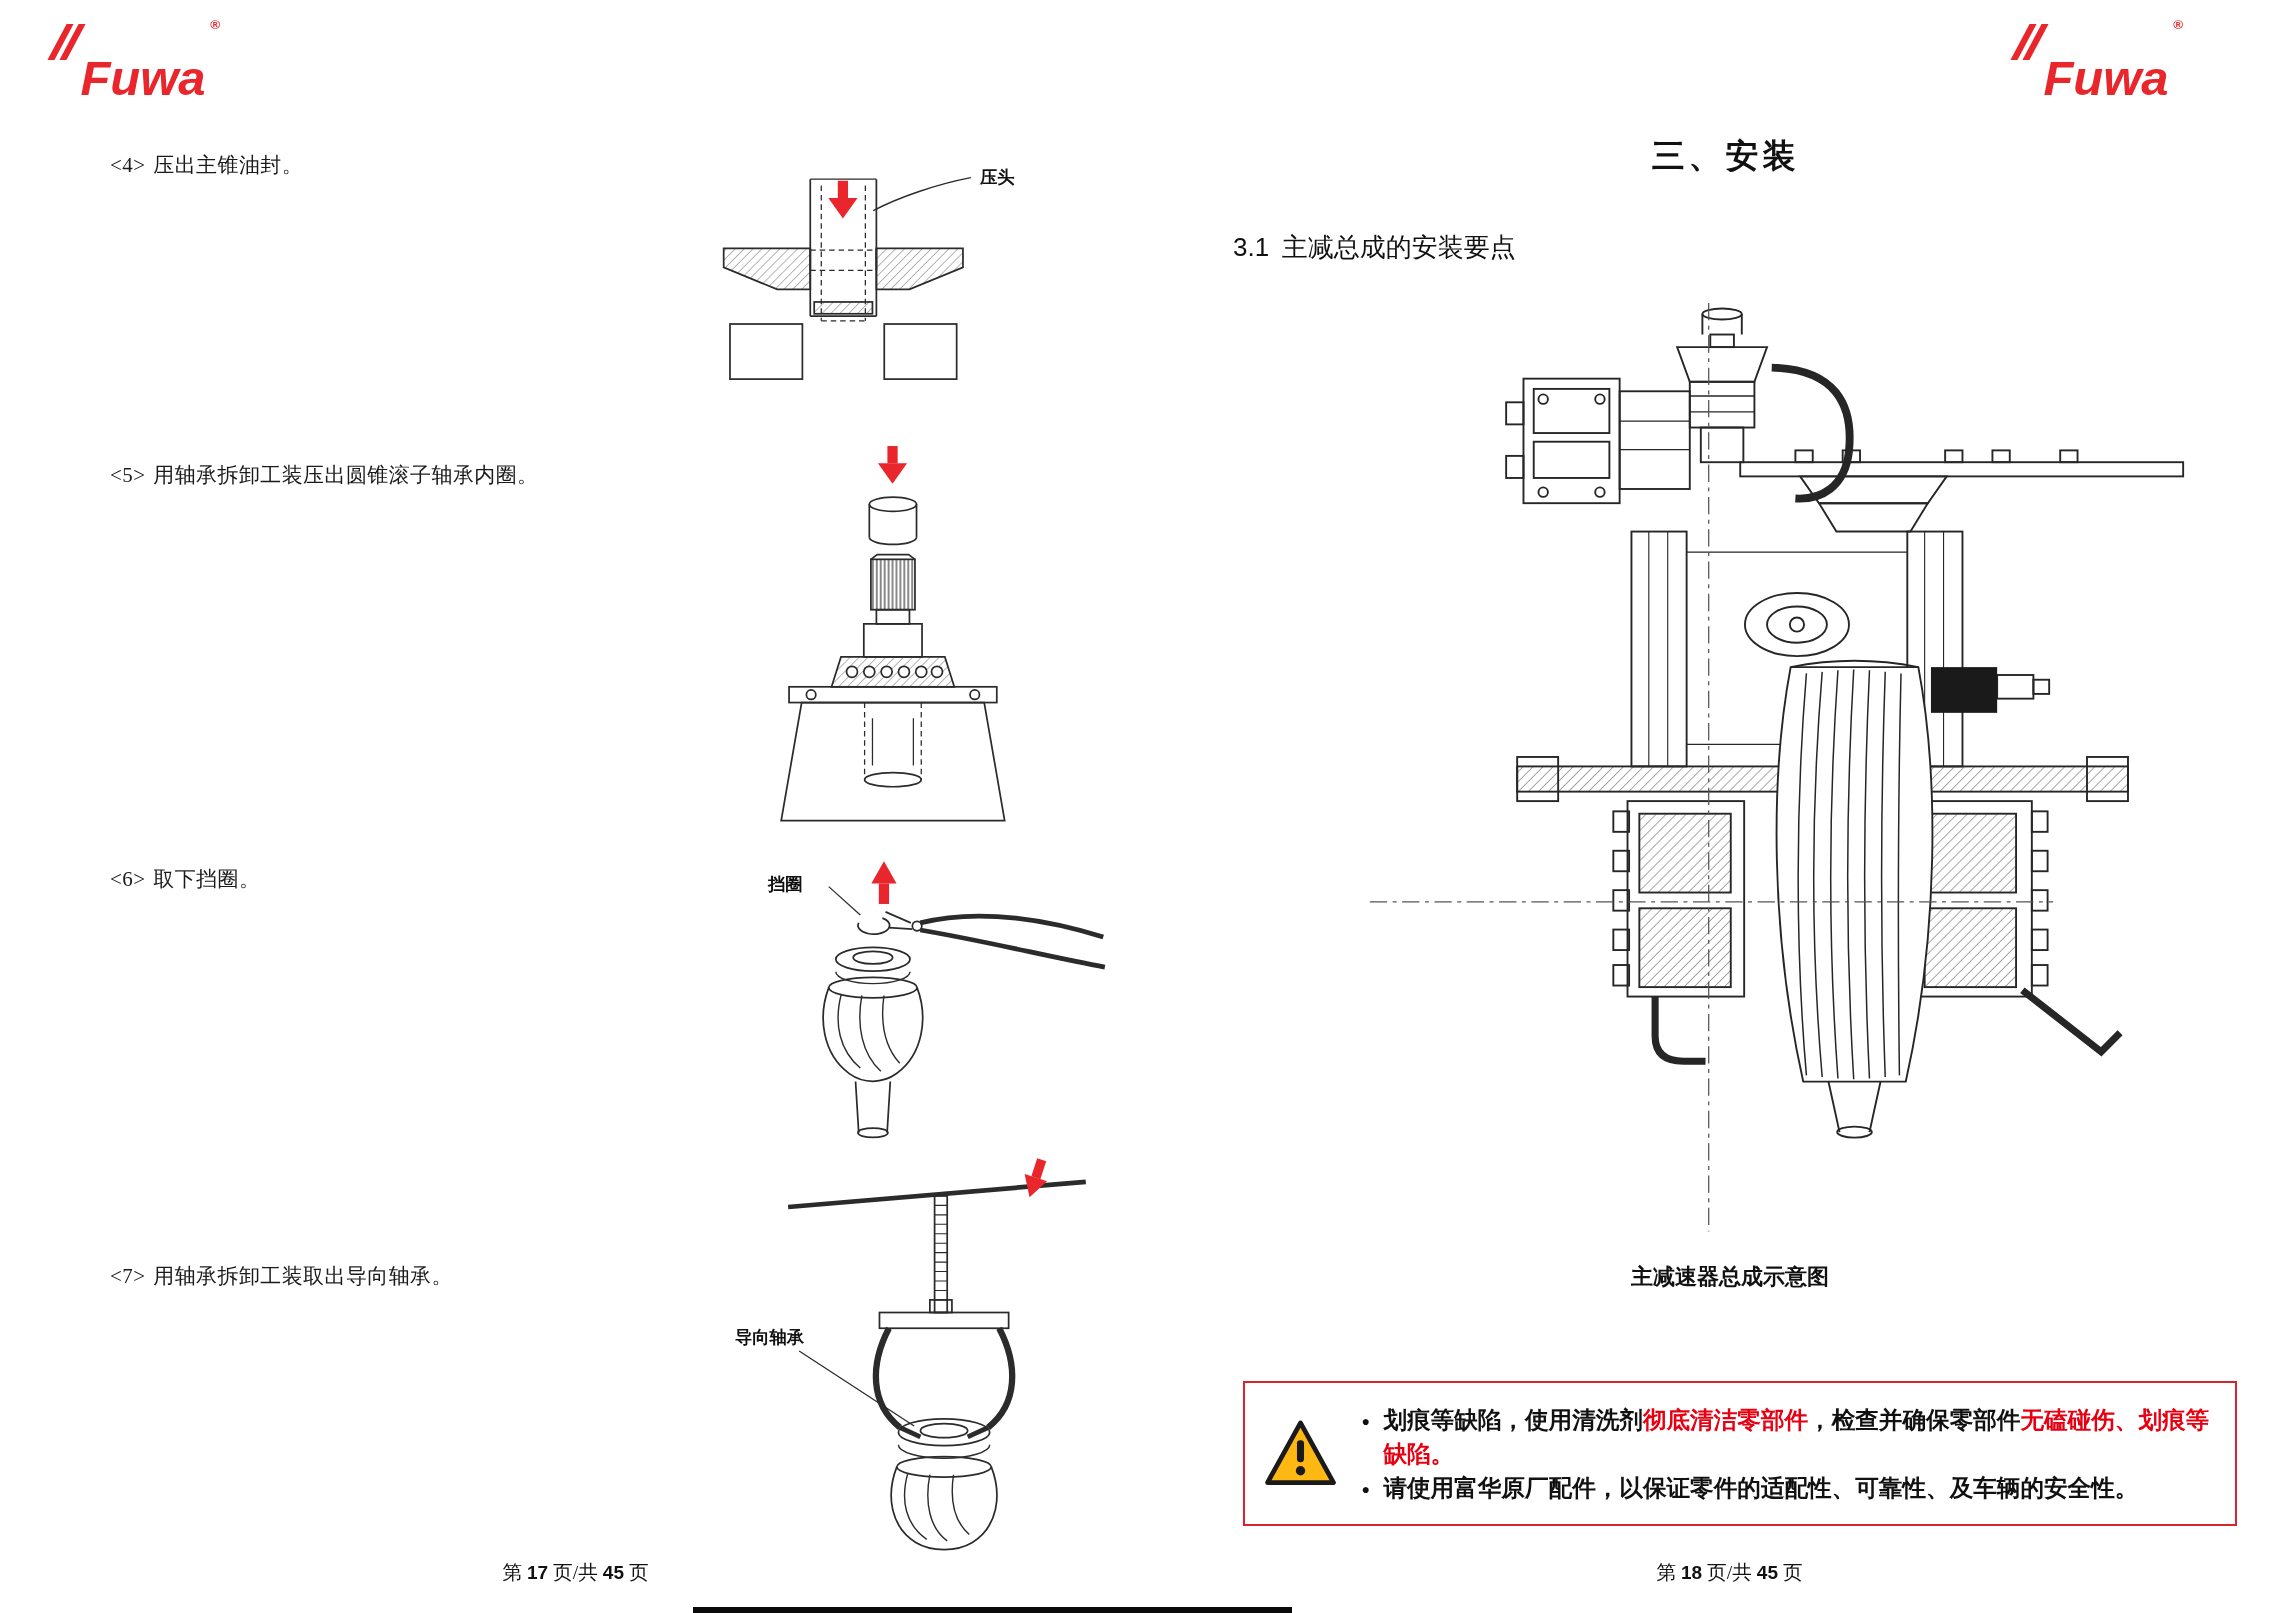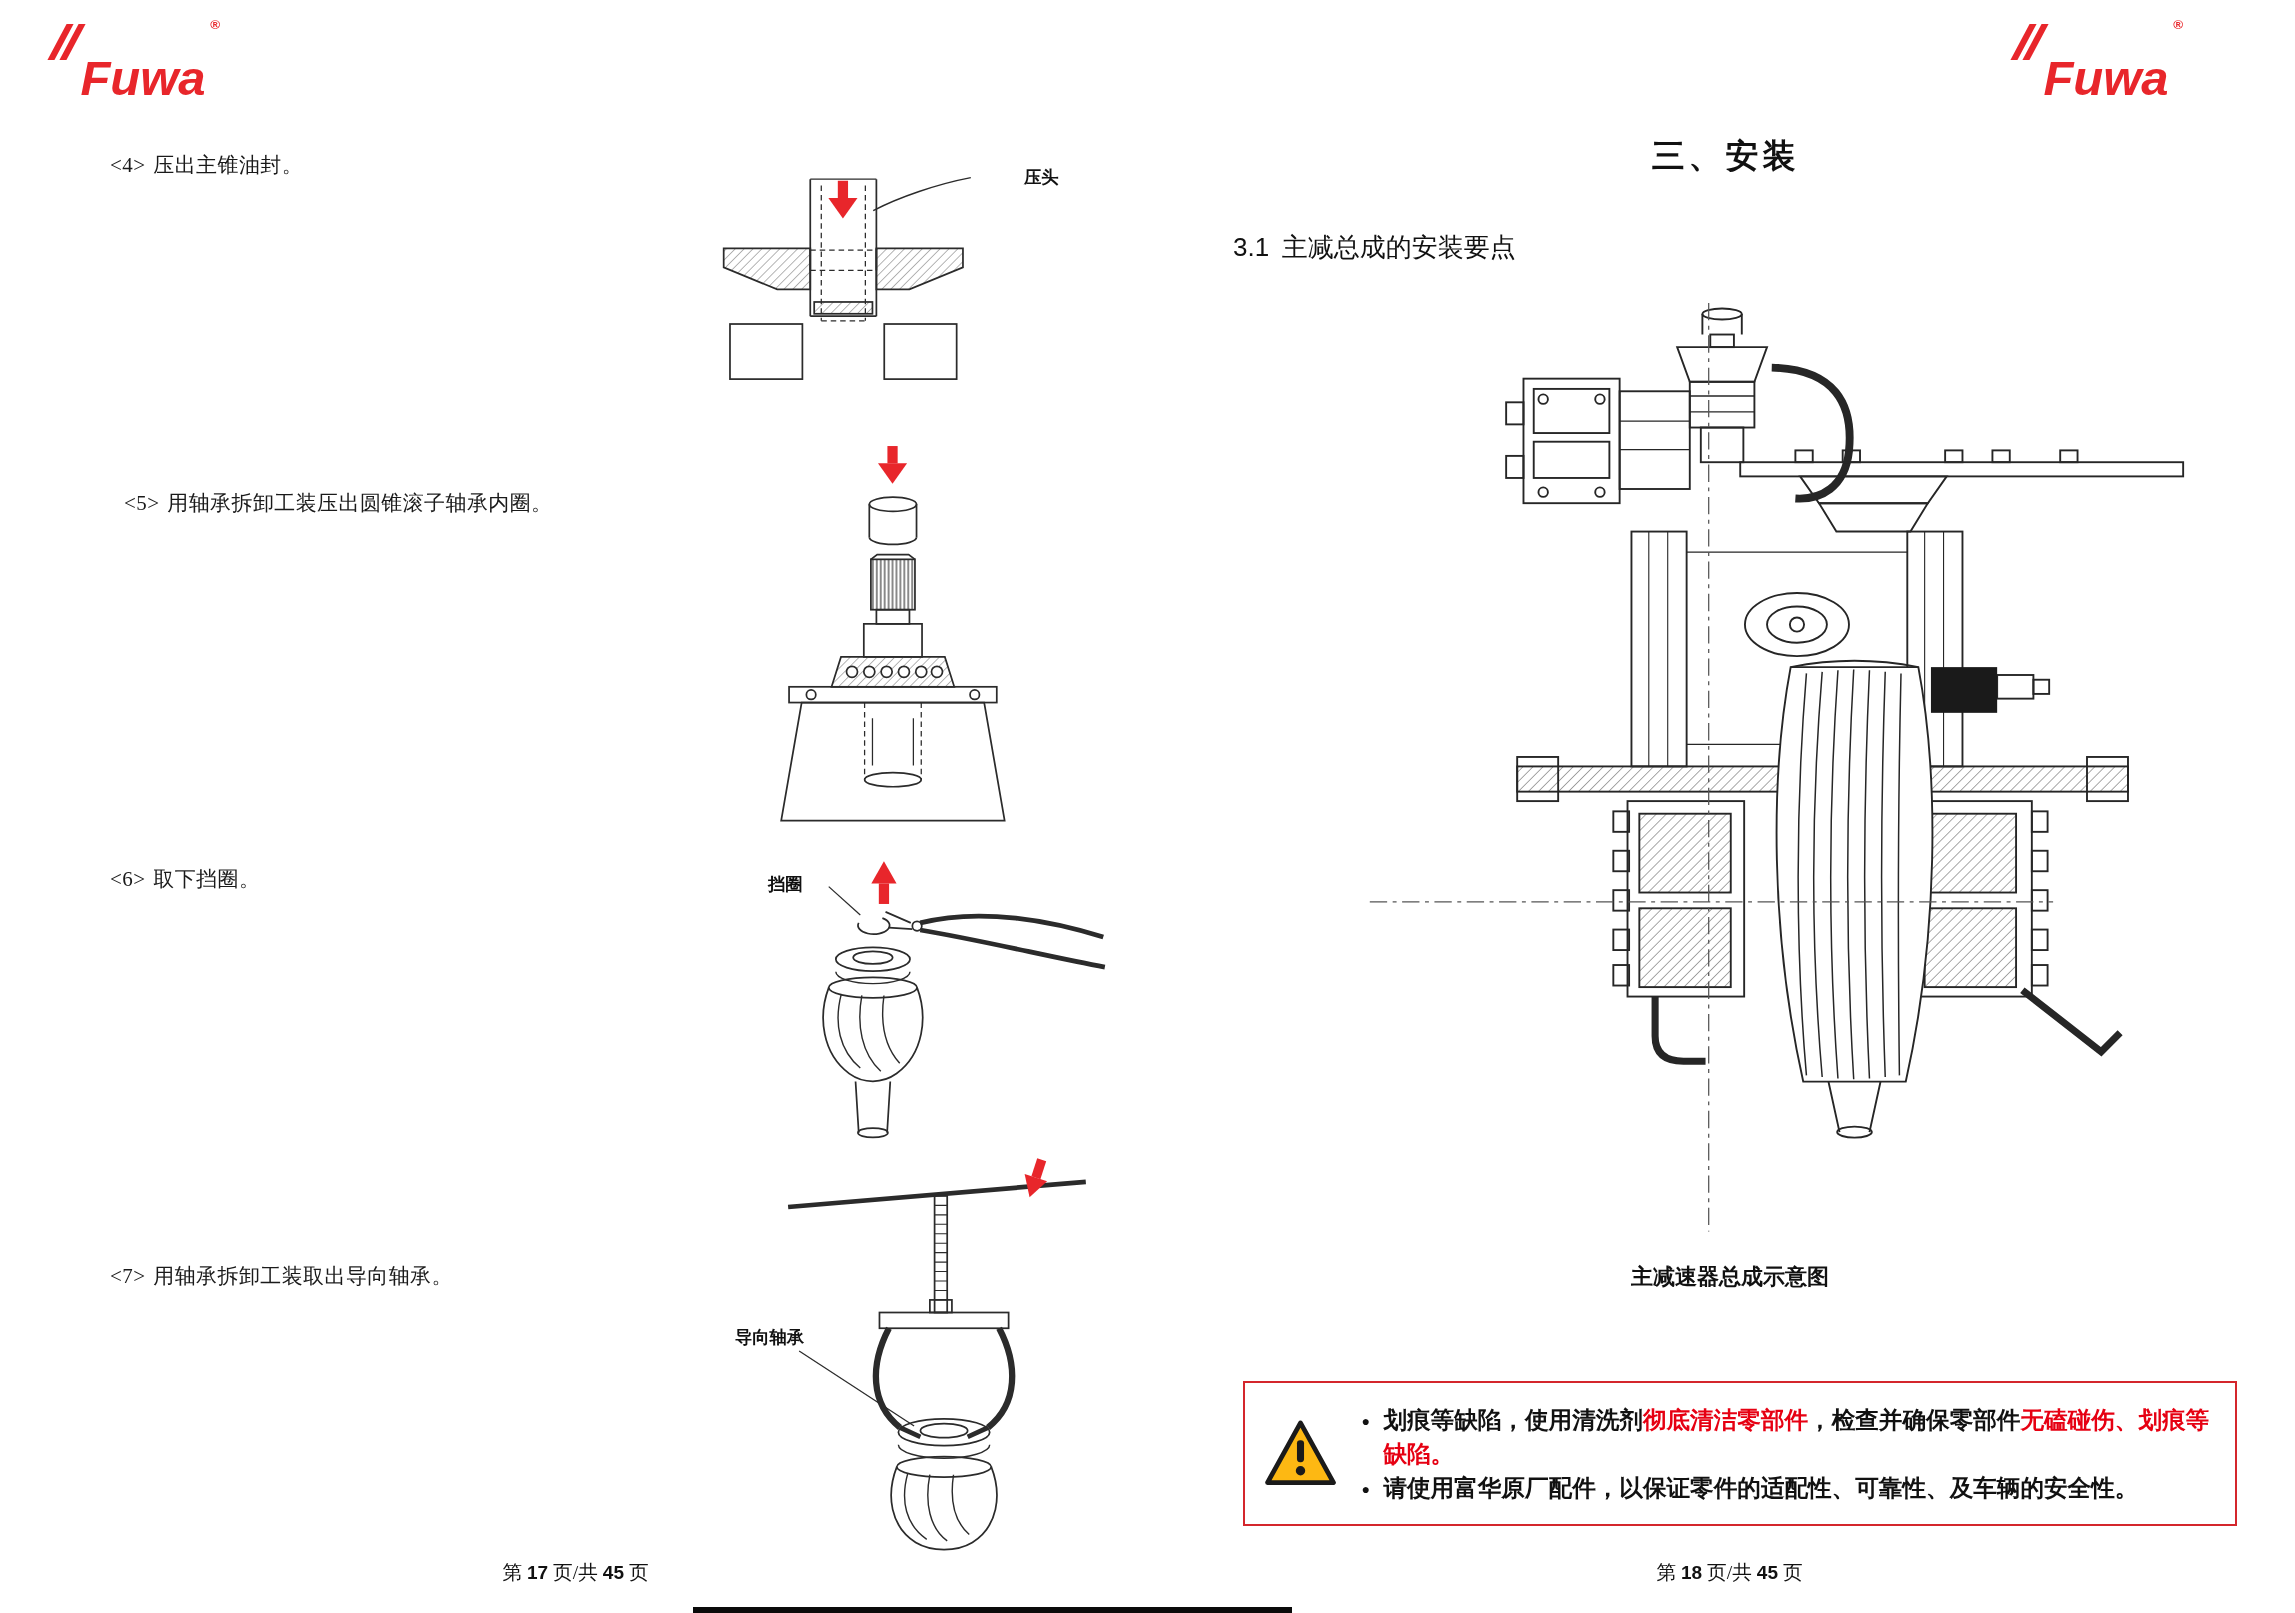--- a/index.html
+++ b/index.html
@@ -90,7 +90,7 @@
       </g>
     </svg>
   </div>
-  <div class="diag-label" style="left:980px;top:165px;margin-left:44px;">压头</div>
+  <div class="diag-label" style="left:980px;top:165px;">压头</div>
 
   <div class="step" style="left:124px;top:461px;margin-top:28px;">
     <span class="step-id">&lt;5&gt;</span><span>用轴承拆卸工装压出圆锥滚子轴承内圈。</span>

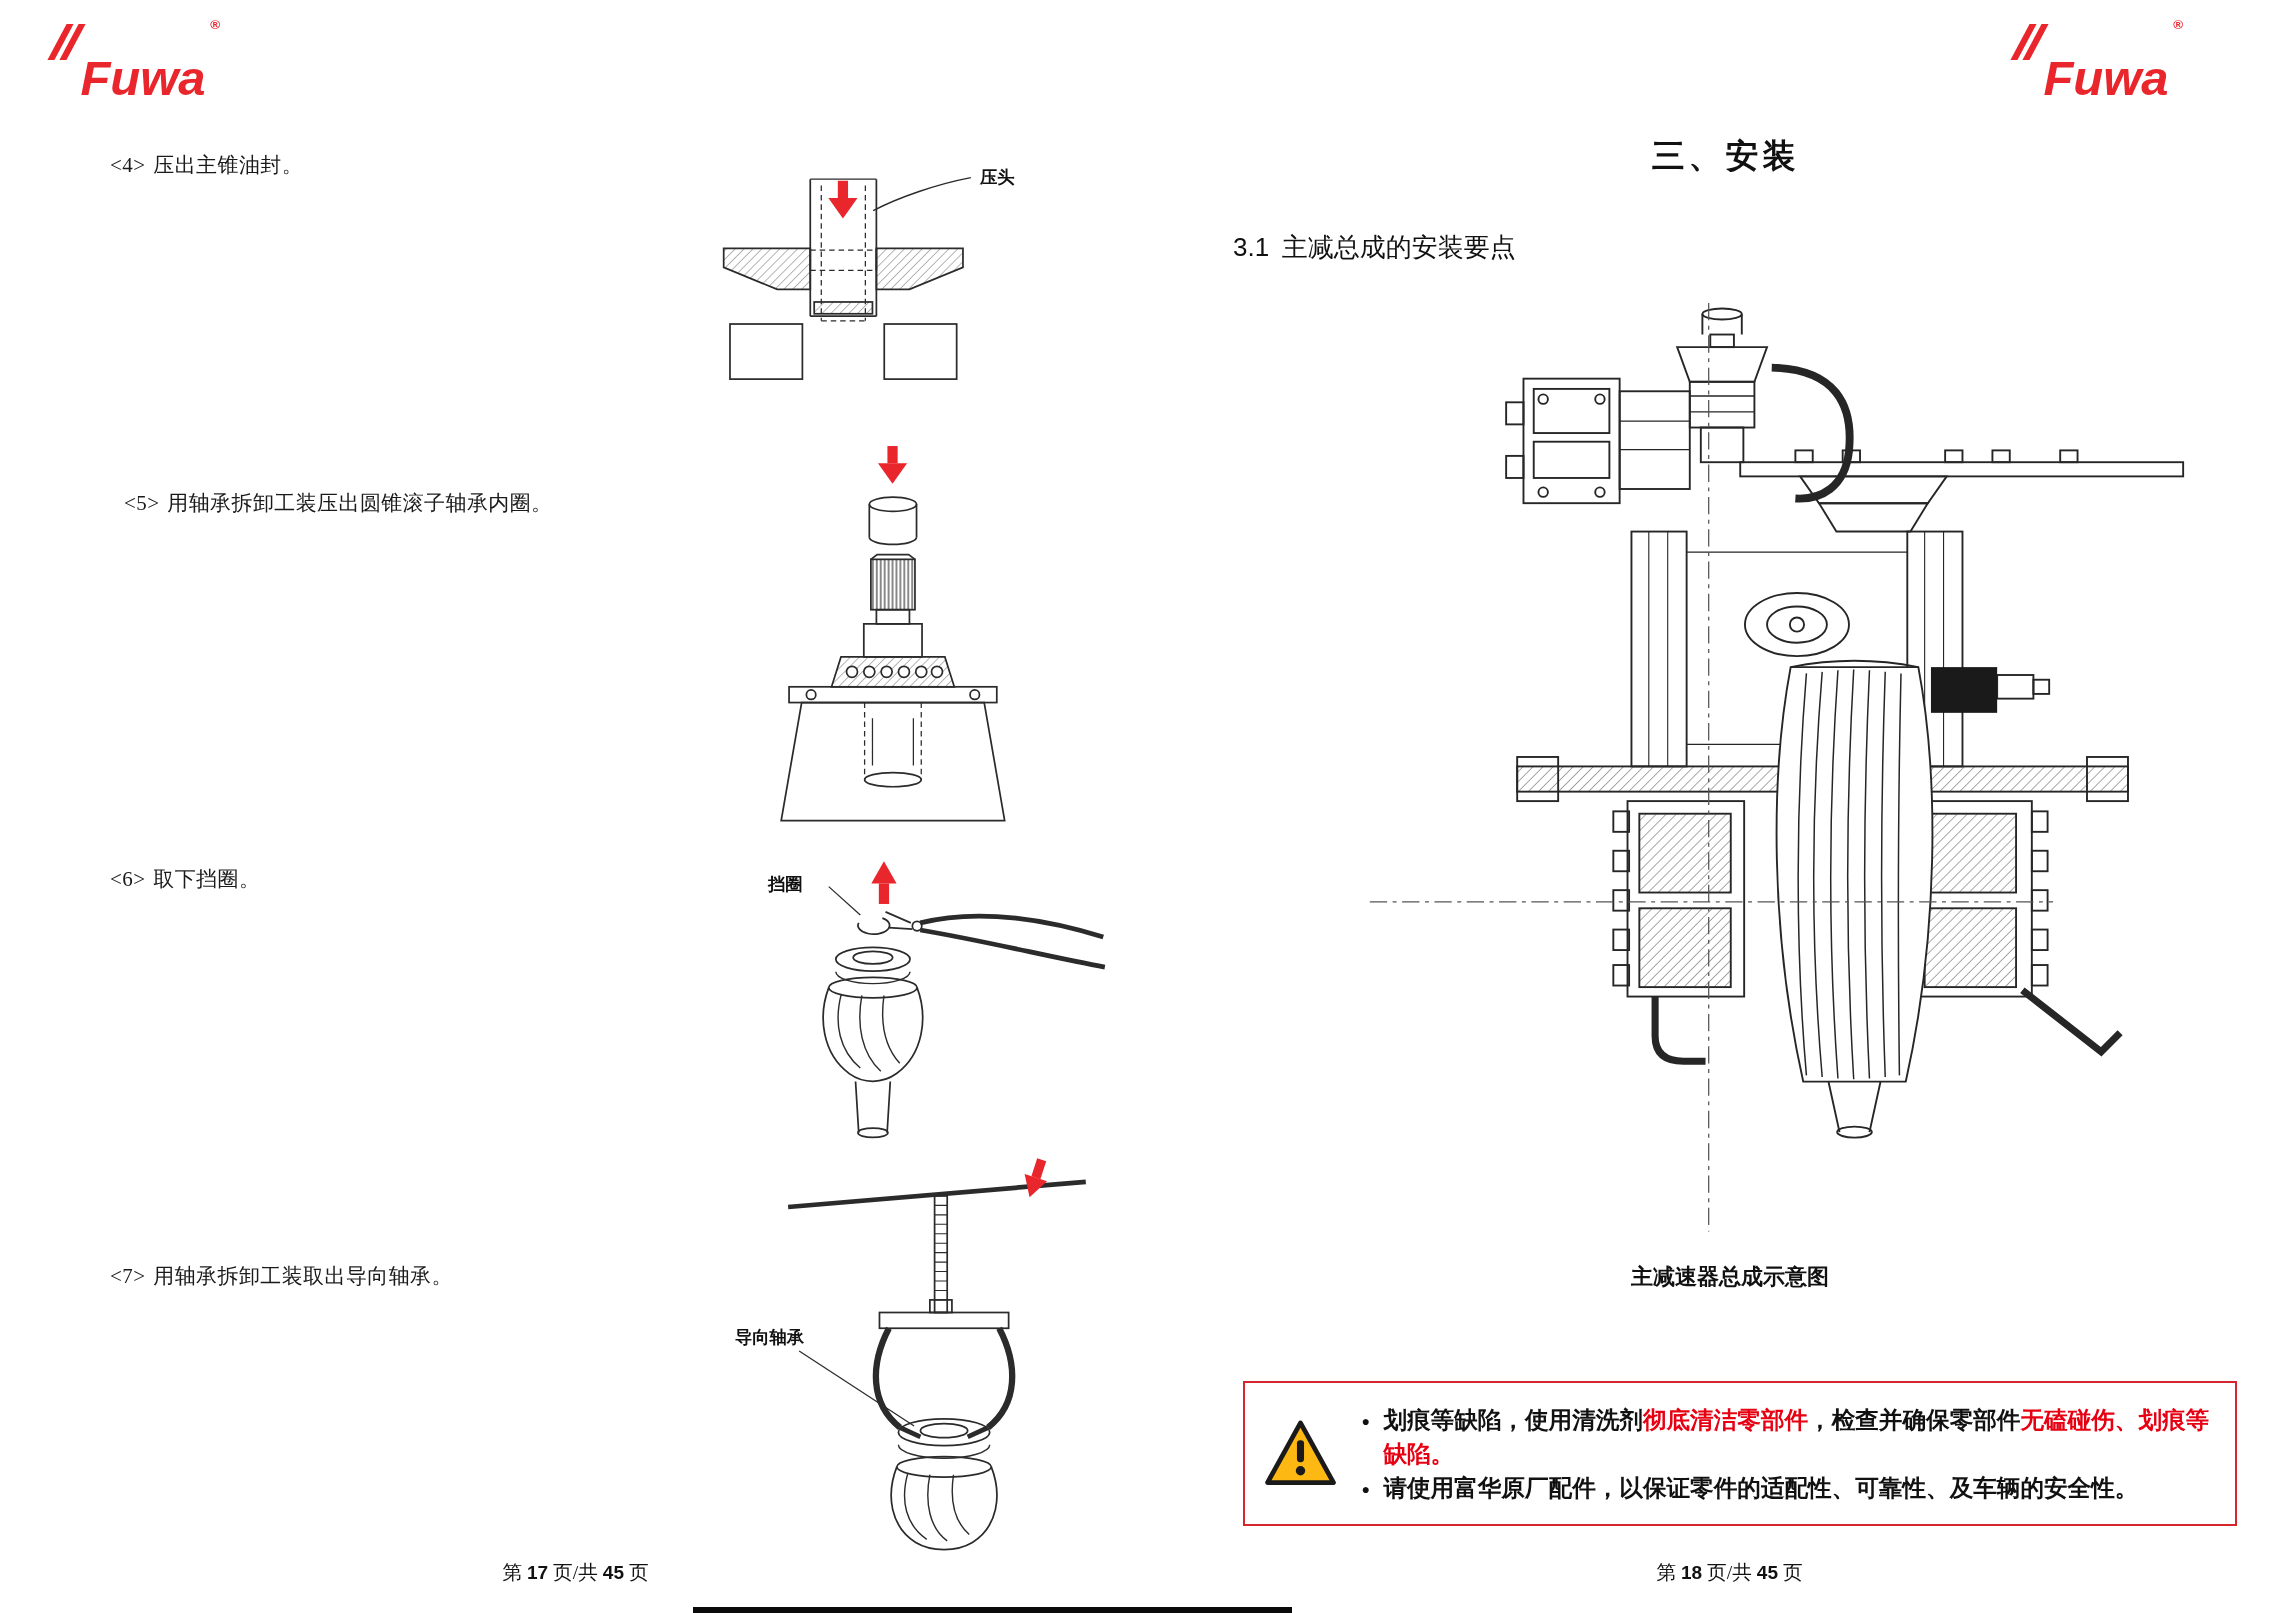--- a/index.html
+++ b/index.html
@@ -92,7 +92,7 @@
   </div>
   <div class="diag-label" style="left:980px;top:165px;">压头</div>
 
-  <div class="step" style="left:124px;top:461px;margin-top:28px;">
+  <div class="step" style="left:110px;top:461px;">
     <span class="step-id">&lt;5&gt;</span><span>用轴承拆卸工装压出圆锥滚子轴承内圈。</span>
   </div>
 

